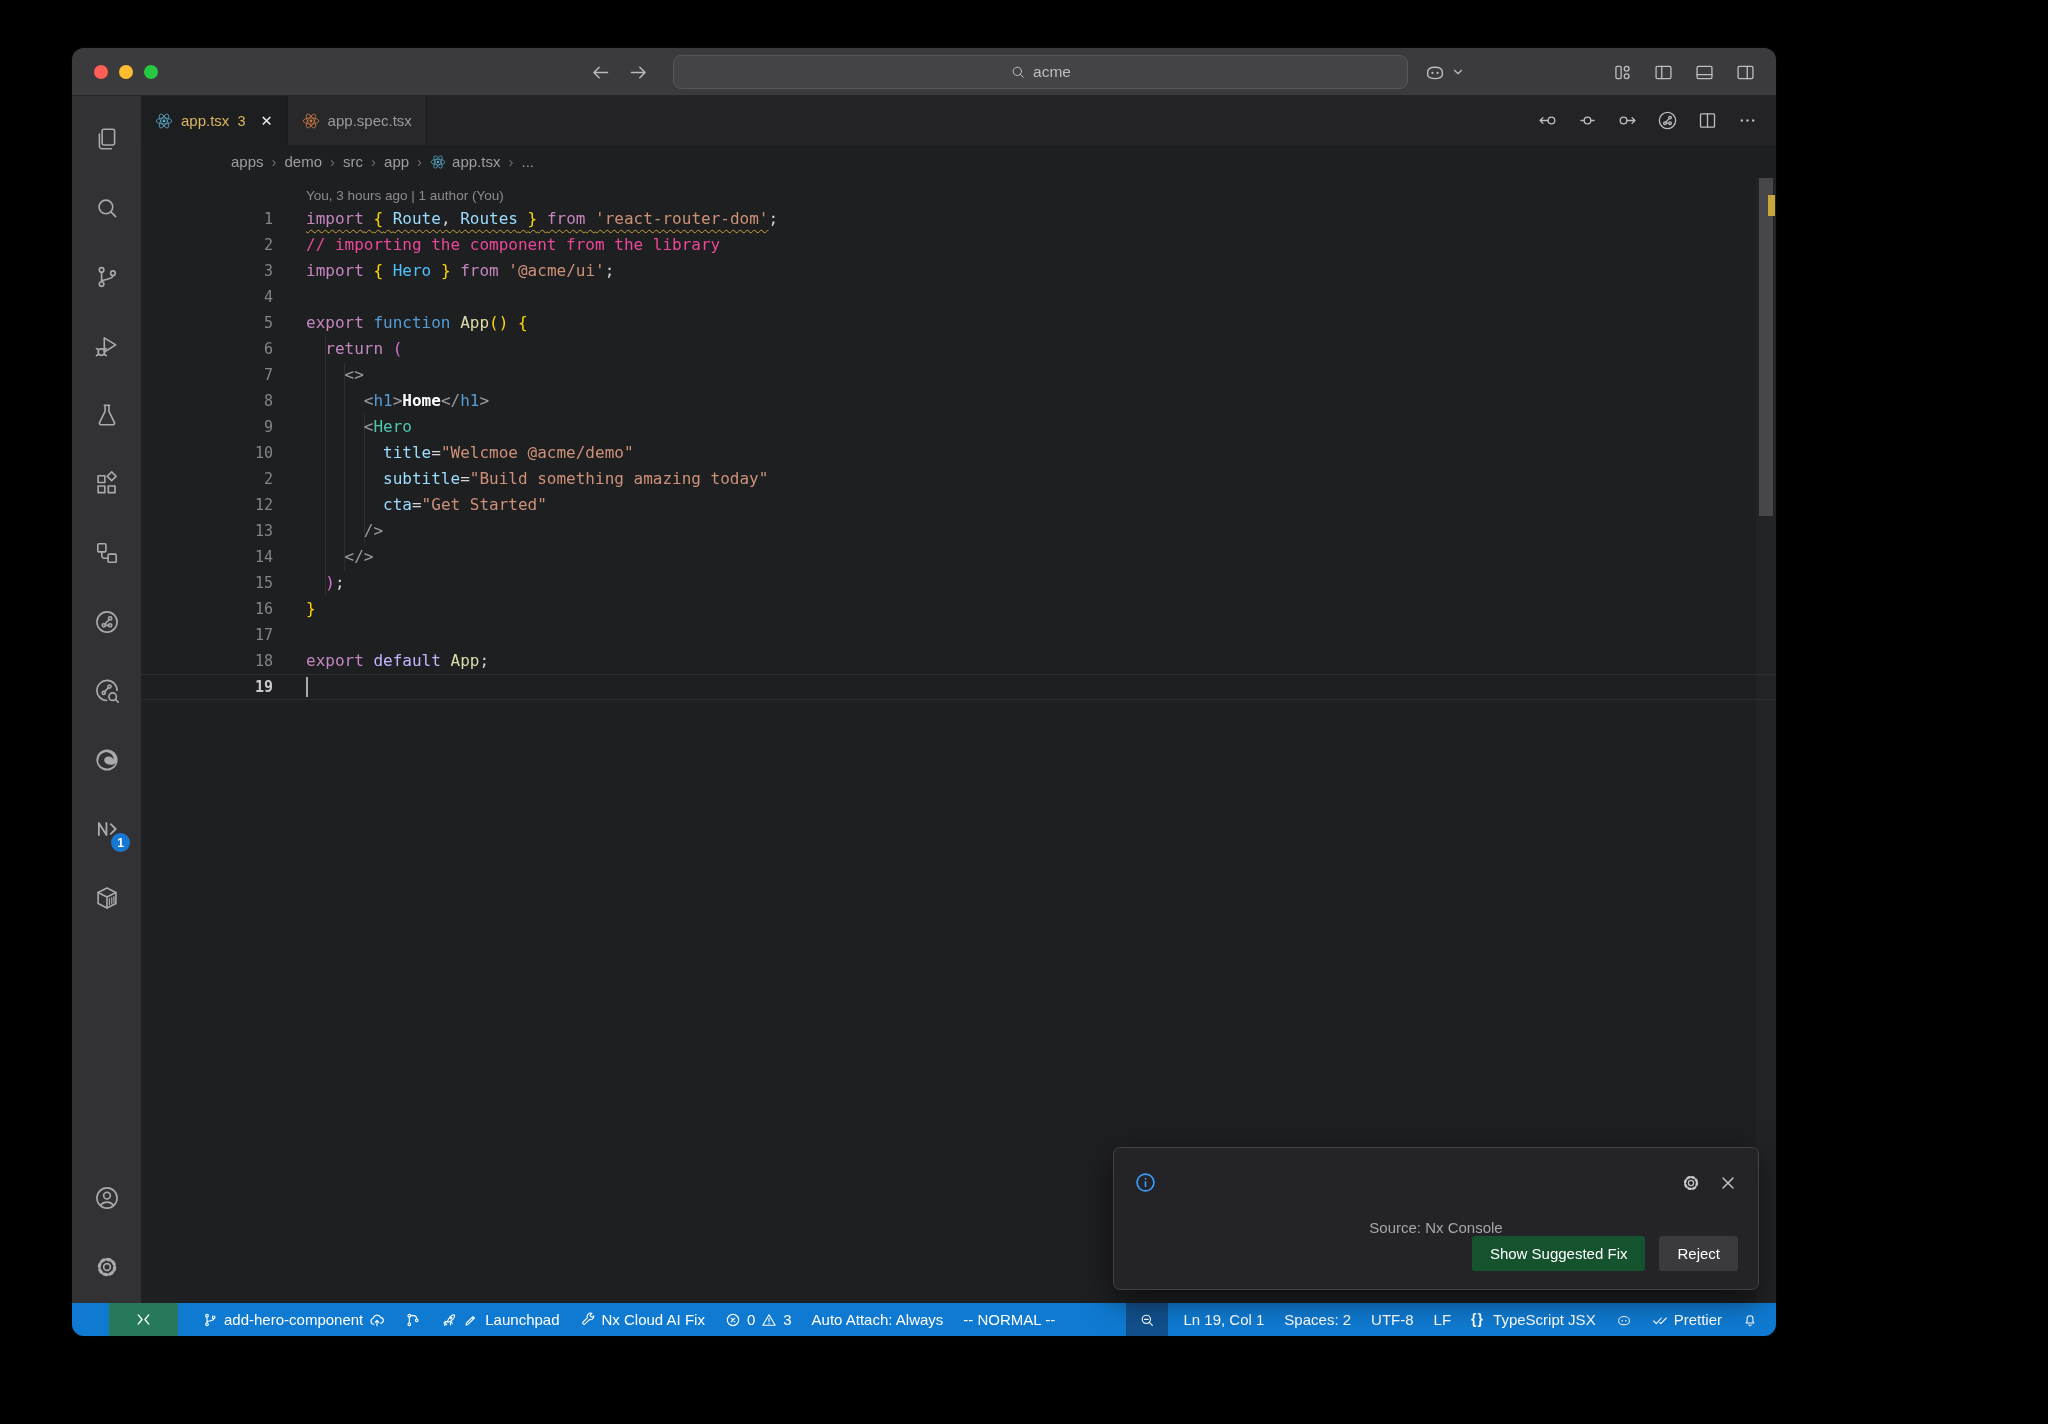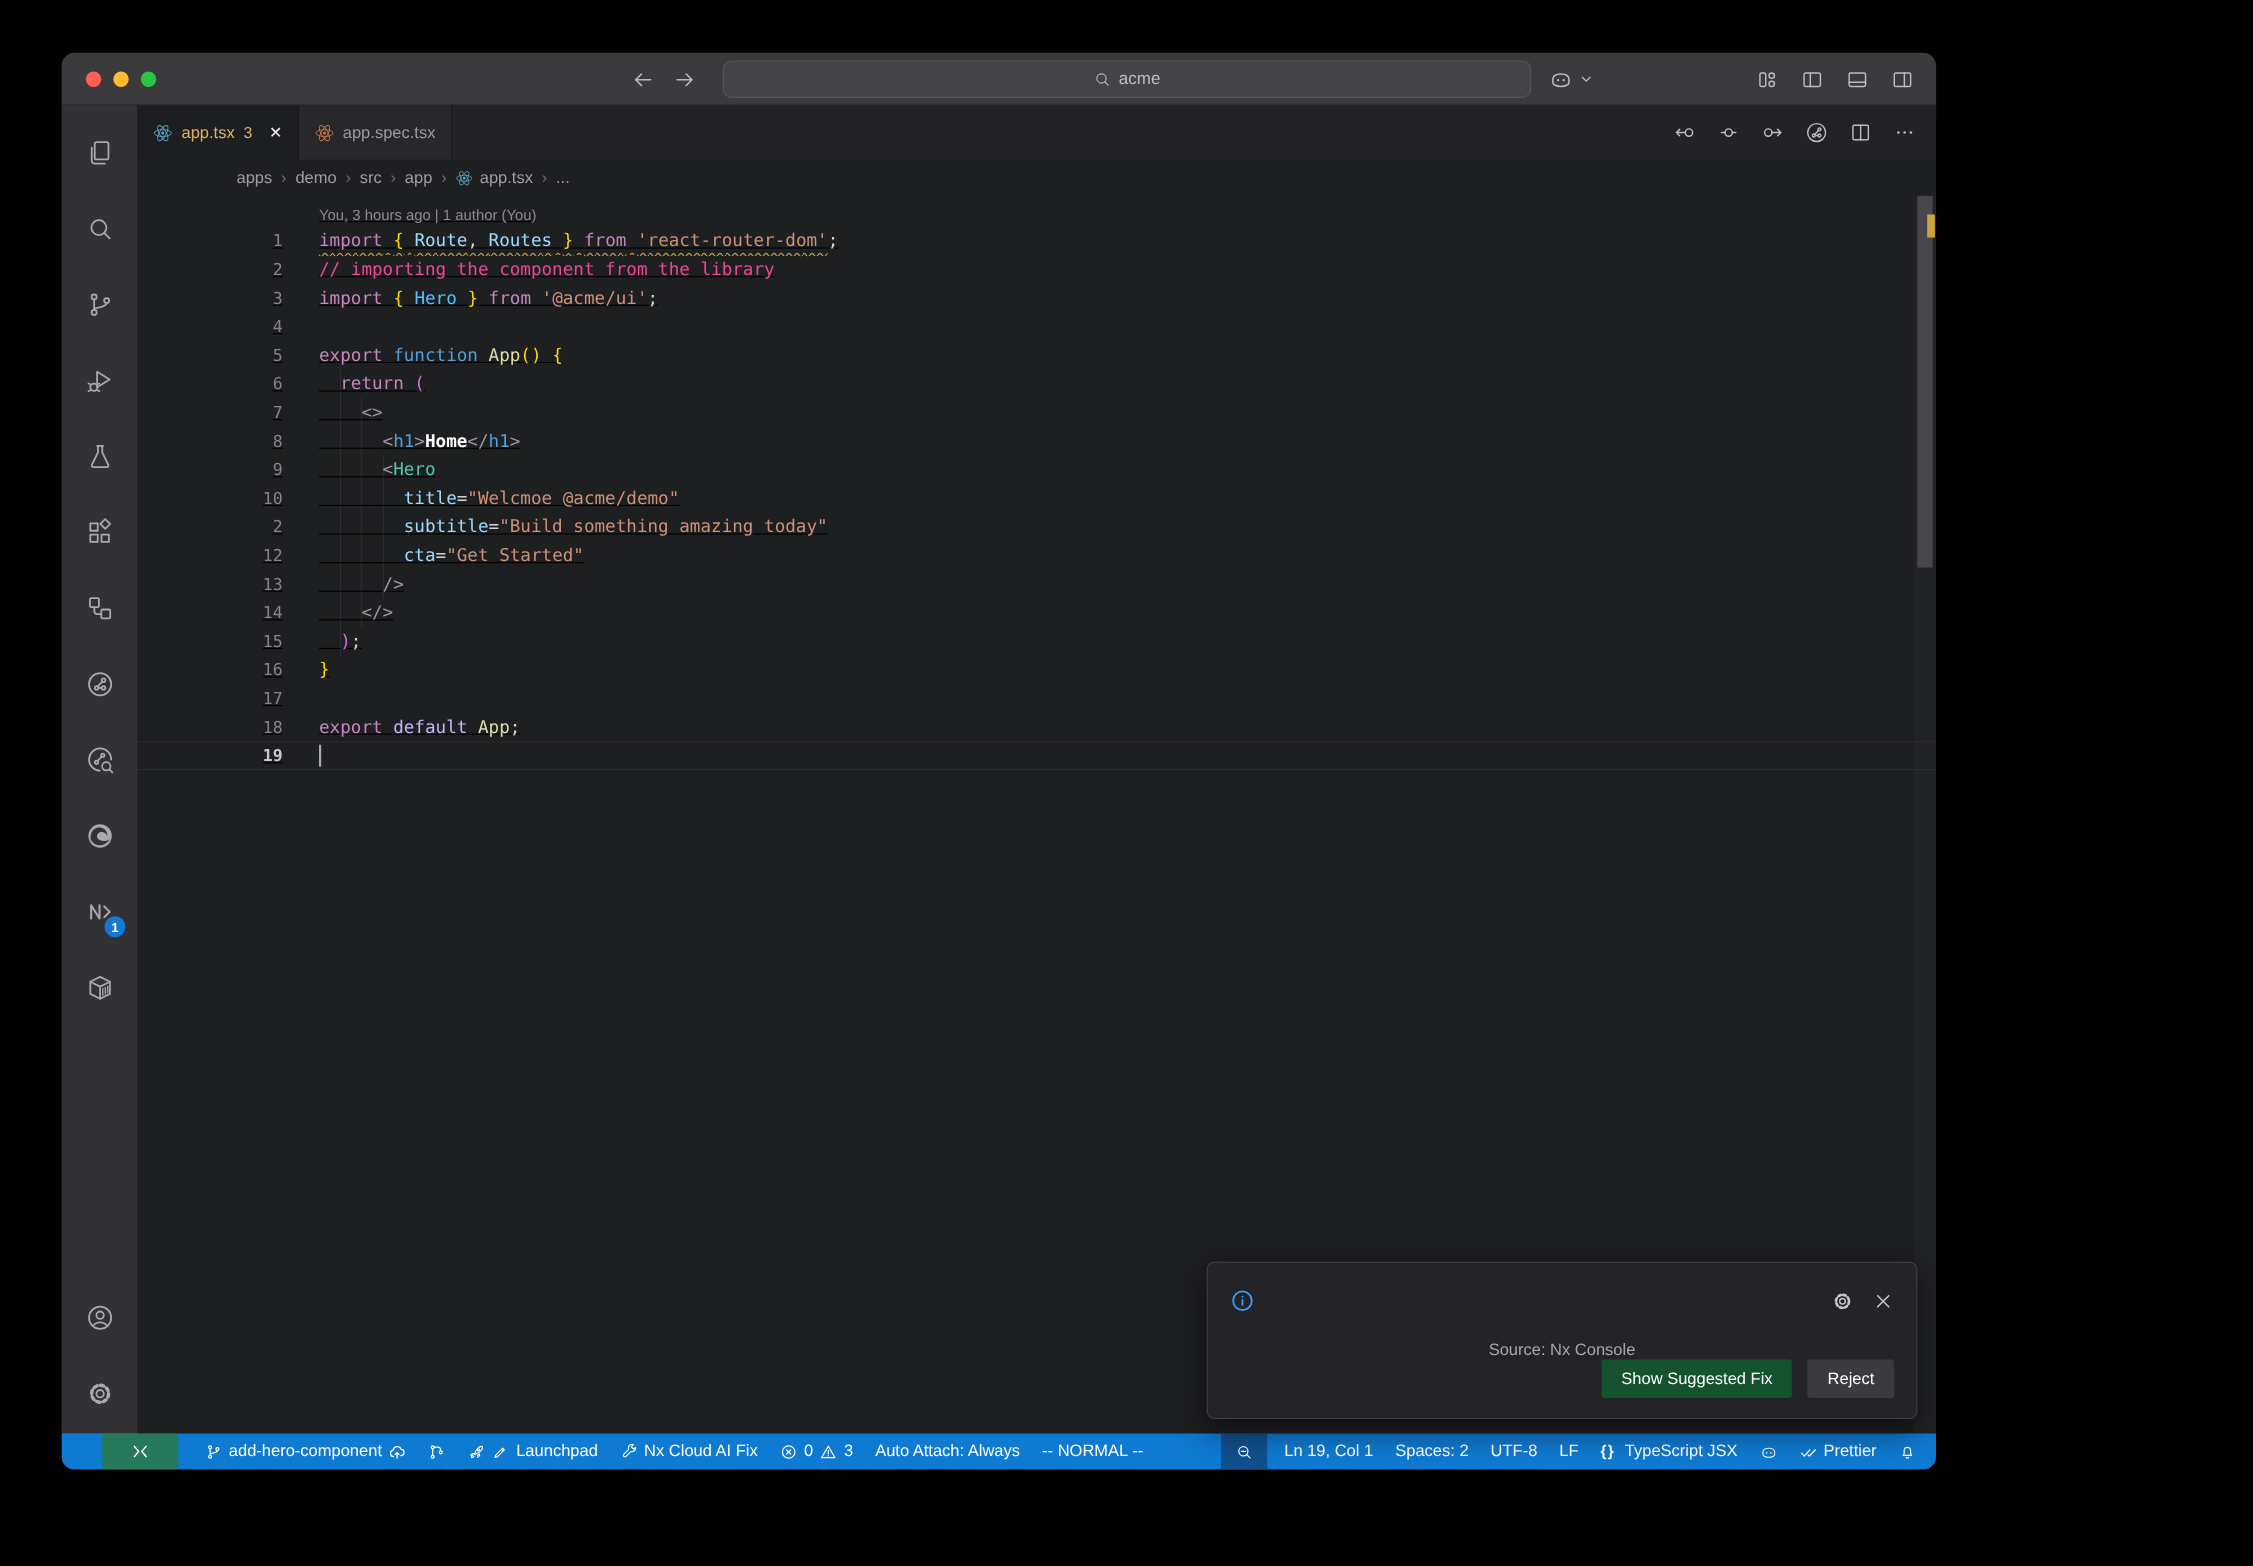--- a/index.html
+++ b/index.html
@@ -10,7 +10,7 @@
   .icon svg { width:100%; height:100%; display:block; }
   .txt-icon { font-size:14px; font-weight:bold; line-height:1; letter-spacing:1px; }
 
-  .window { position:absolute; left:56px; top:48px; width:1704px; height:1288px; background:#1e1f21;
+  .window { position:absolute; left:72px; top:48px; width:1704px; height:1288px; background:#1e1f21;
             border-radius:12px; overflow:hidden; display:flex; flex-direction:column;
             box-shadow:0 30px 80px rgba(0,0,0,.85), 0 0 0 1px #060606, inset 0 1px 0 rgba(255,255,255,.07); }
 

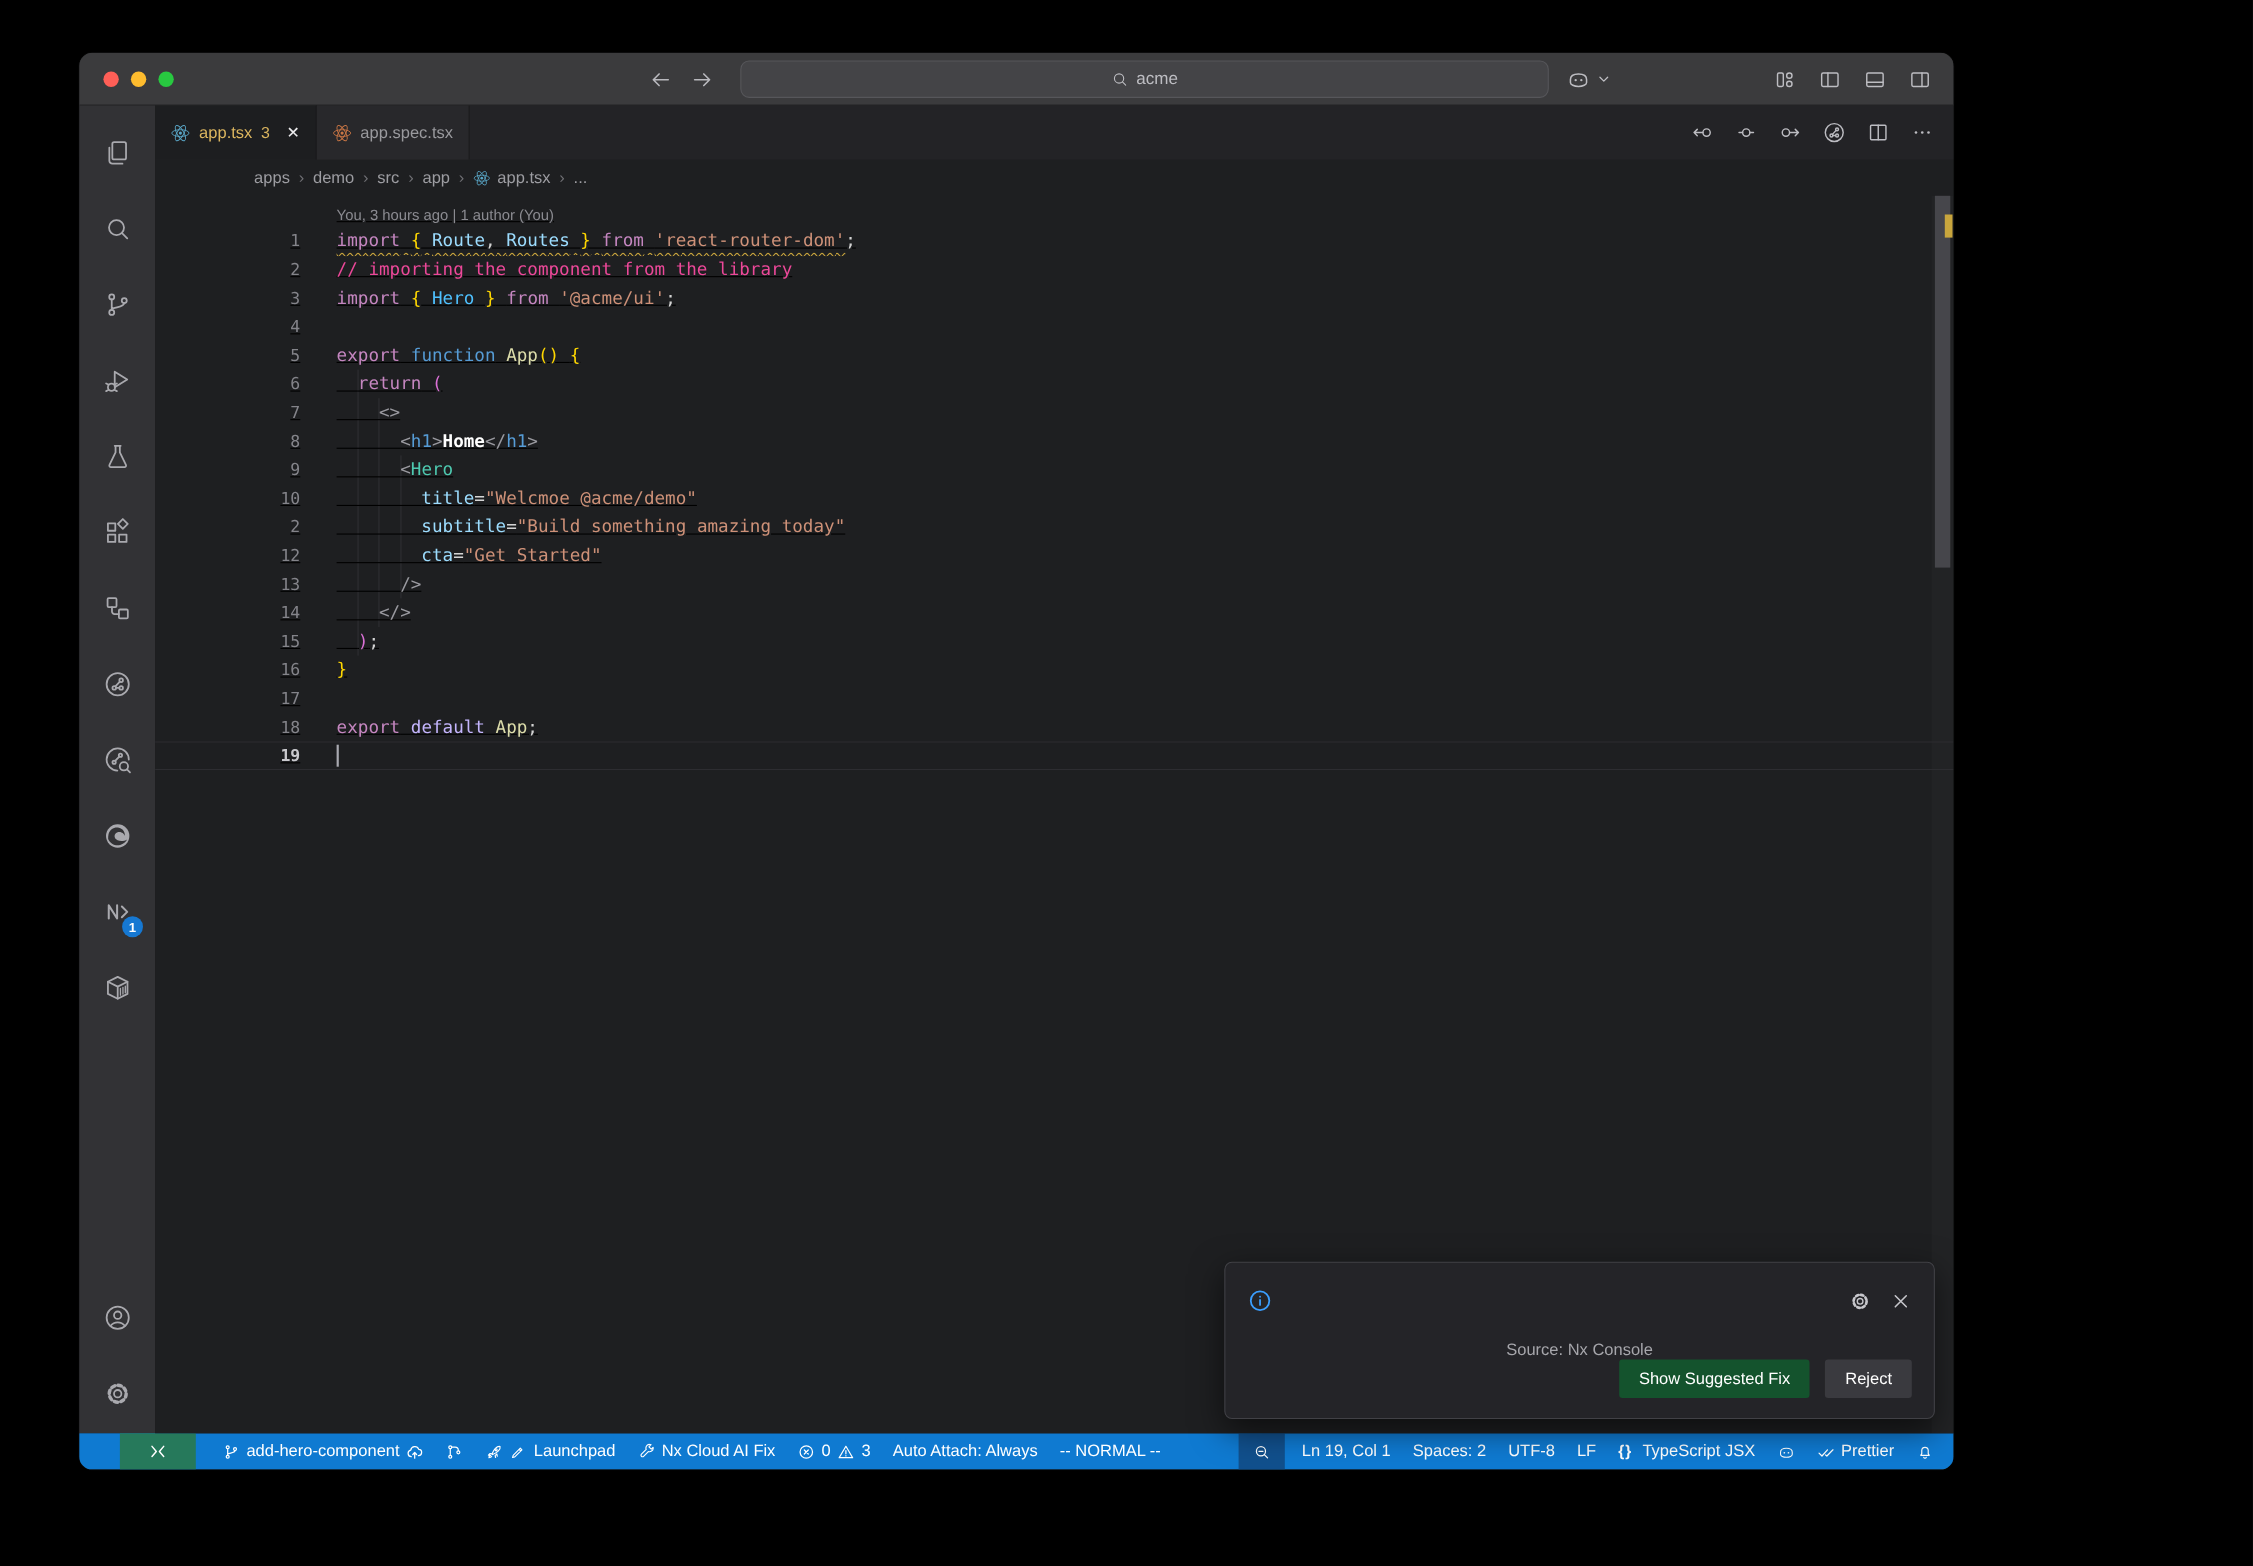--- a/index.html
+++ b/index.html
@@ -58,7 +58,7 @@
   .bc-ic { width:16px; height:16px; }
   .bc-sep { color:#707075; }
 
-  .code-wrap { flex:1; position:relative; overflow:hidden;text-decoration:underline; }
+  .code-wrap { flex:1; position:relative; overflow:hidden; }
   .blame { height:28px; display:flex; align-items:flex-end; padding-left:165px; padding-bottom:3px;
            font-size:13.5px; color:#8b8b91; }
   .code-area { position:relative; }

